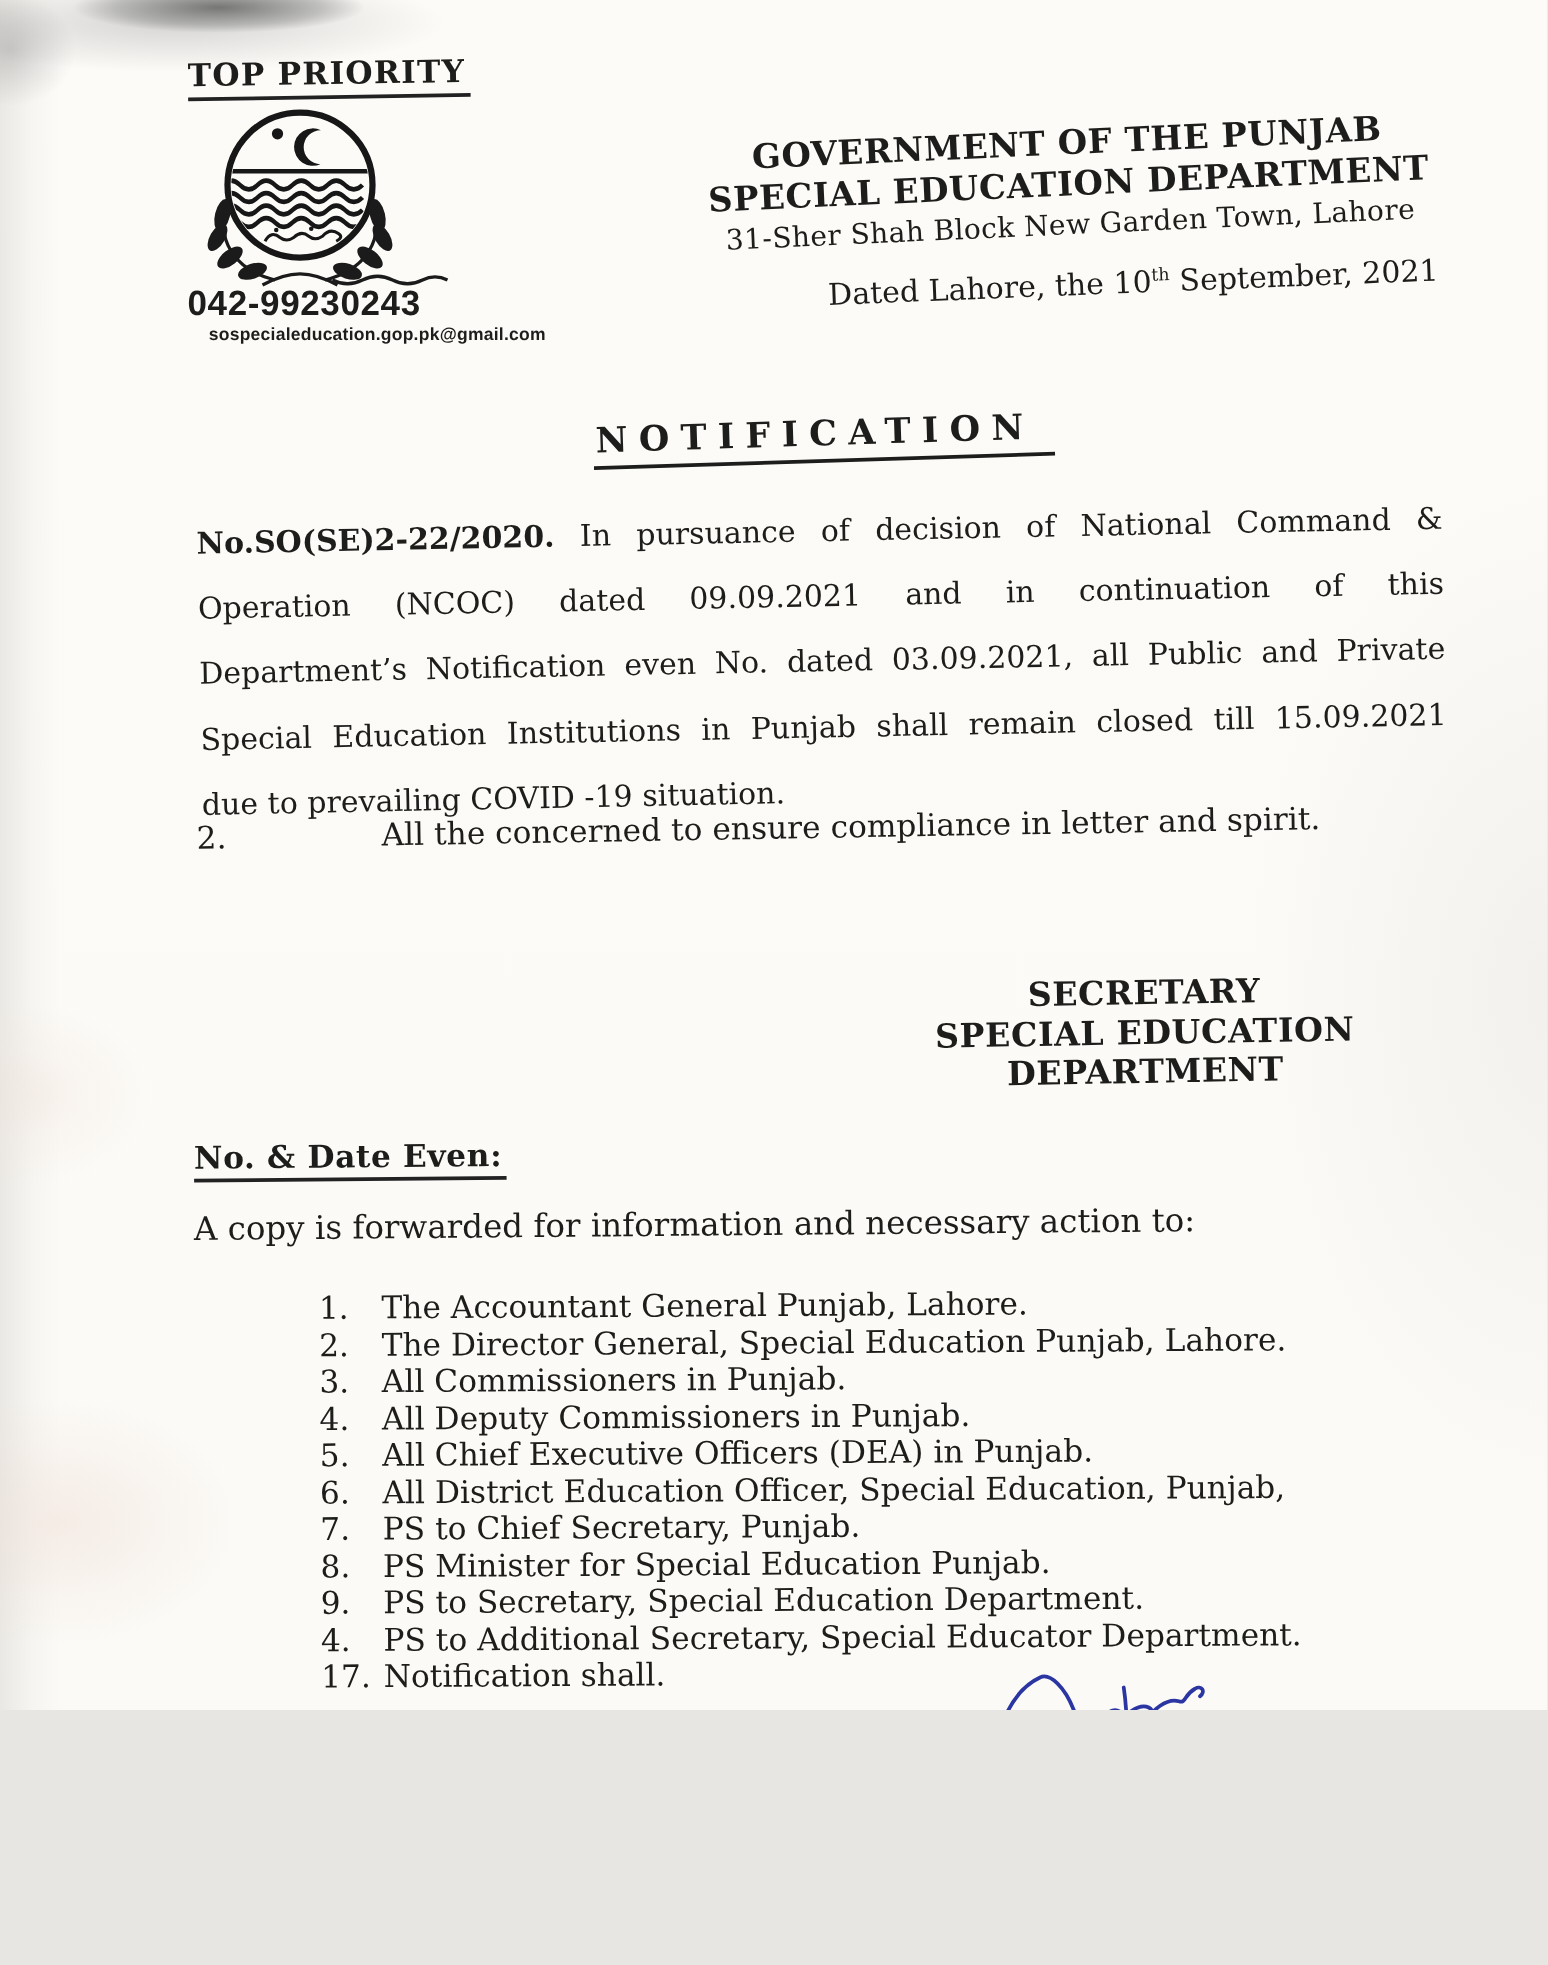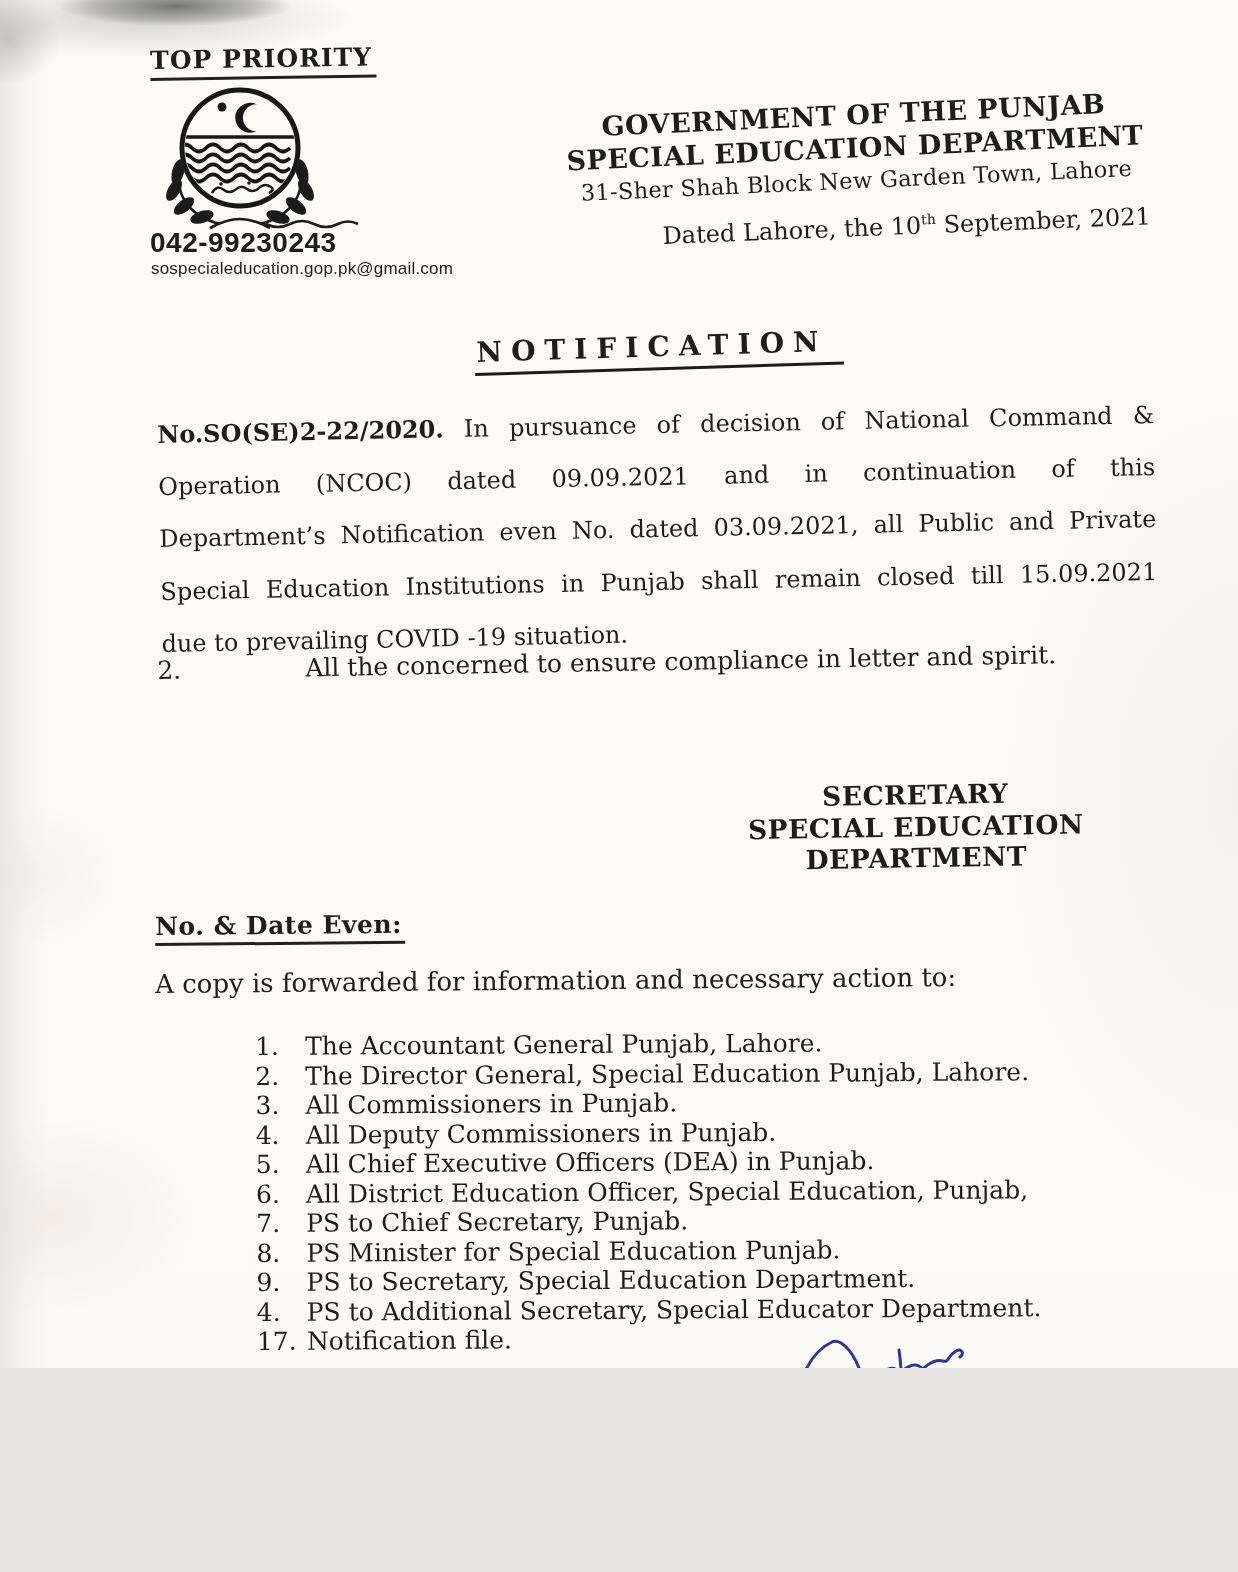--- a/index.html
+++ b/index.html
@@ -22,7 +22,7 @@
   .top-priority{left:150px;top:46px;font-size:25px;font-weight:bold;letter-spacing:1px;
     border-bottom:3px solid #222;padding:0 4px 3px 0;transform:rotate(-0.9deg);}
   .phone{left:150px;top:227px;font-family:"Liberation Sans",sans-serif;font-weight:bold;font-size:28px;letter-spacing:.5px;text-align:center;}
-  .email{left:151px;top:259px;font-family:"Liberation Sans",sans-serif;font-weight:normal;font-size:17px;letter-spacing:.2px;}
+  .email{left:167px;top:259px;font-family:"Liberation Sans",sans-serif;font-weight:bold;font-size:14px;letter-spacing:.2px;}
 
   .dept{left:553px;top:112px;width:600px;text-align:center;transform:rotate(-2.6deg);line-height:33px;}
   .dept .l1,.dept .l2{font-weight:bold;font-size:27px;letter-spacing:.5px;}

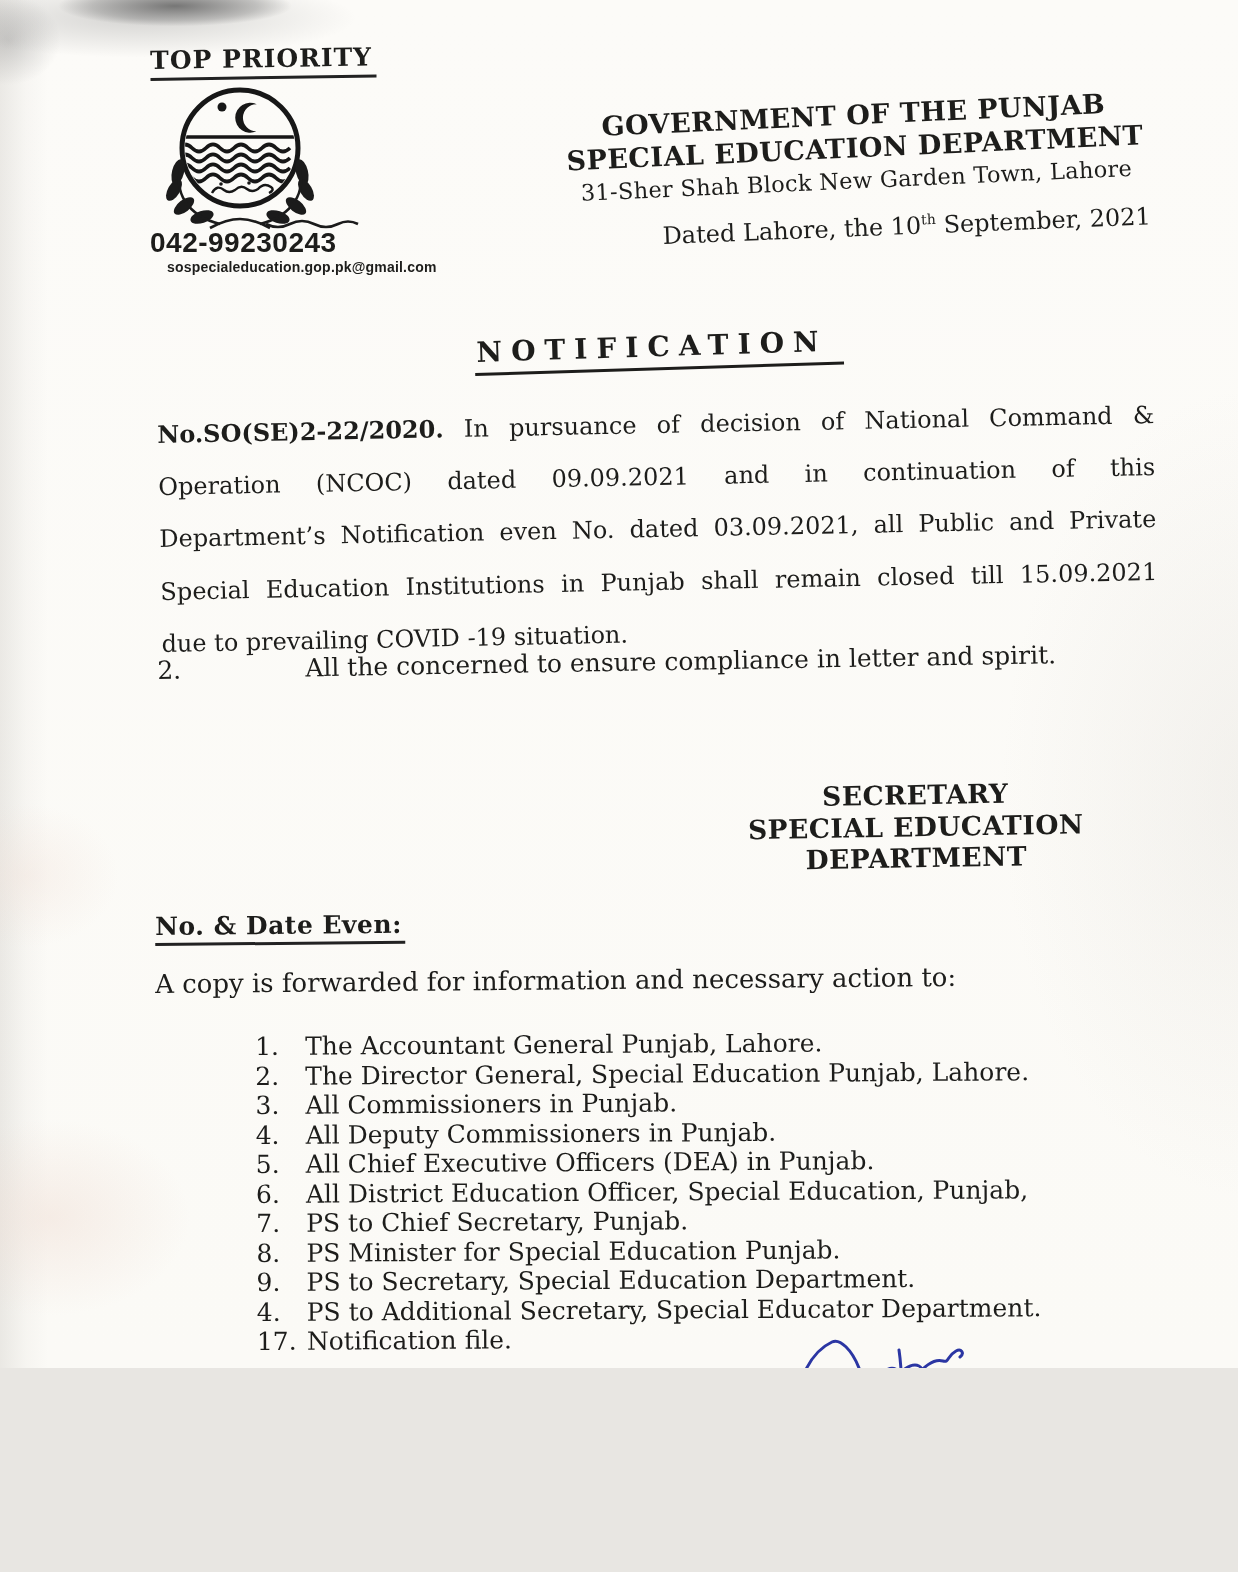--- a/index.html
+++ b/index.html
@@ -190,7 +190,7 @@
       </div>
     <div class="row">
         <span class="num">17.</span>
-        <span>Notification file.</span>
+        <span>Notification shall.</span>
       </div>
   </div>
 

